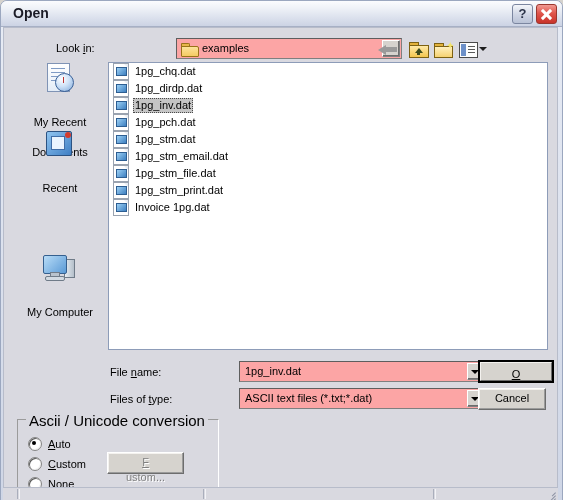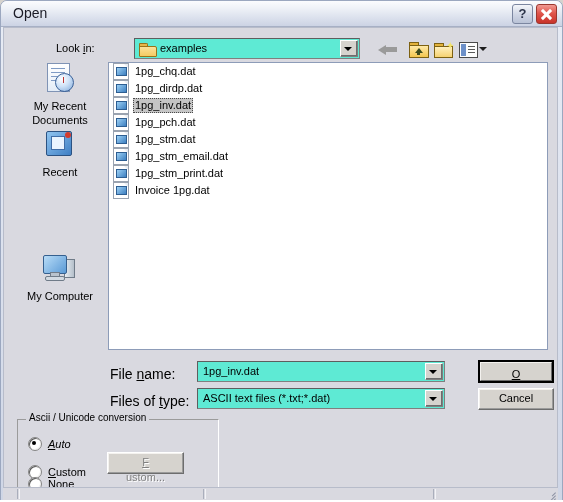--- a/index.html
+++ b/index.html
@@ -58,7 +58,7 @@
     position: absolute;
     left: 12px; top: 4px;
     font-size: 14px;
-    font-weight: normal;
+    font-weight: bold;
     color: #1b1b26;
     letter-spacing: 0px;
   }

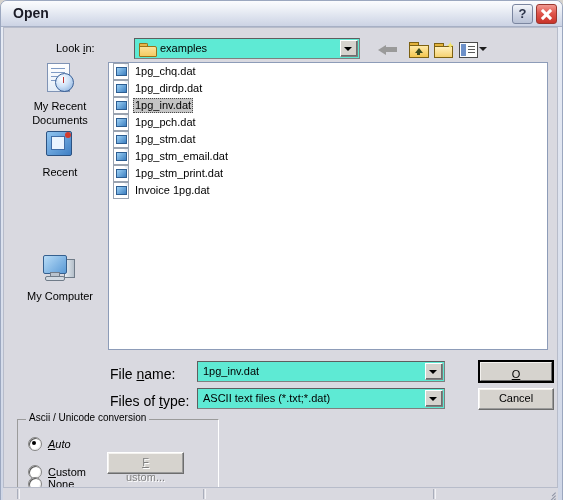--- a/index.html
+++ b/index.html
@@ -109,10 +109,11 @@
   .combo {
     position: absolute;
     box-sizing: border-box;
-    background: #5eead4;
+    background: #fca5a5;
     border: 1px solid #7f7f7f;
     border-top-color: #5e5e5e;
     border-left-color: #5e5e5e;
+    margin-left: 42px;
   }
   .combo .cval {
     position: absolute;

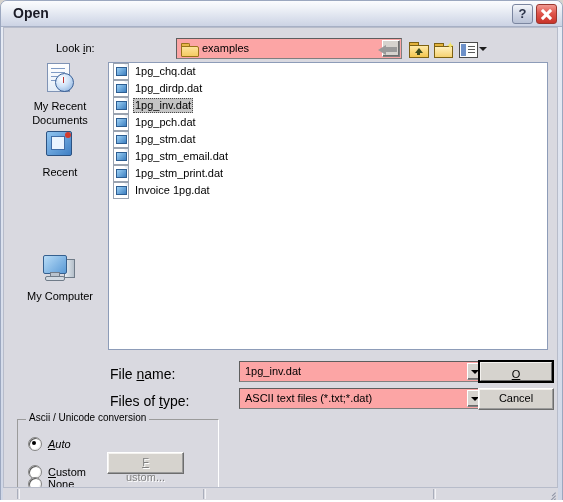--- a/index.html
+++ b/index.html
@@ -325,7 +325,7 @@
     font-size: 11px;
     line-height: 12px;
     color: #000000;
-    margin-top: 2px;
+    margin-top: 18px;
   }
   .place-ico {
     position: relative;

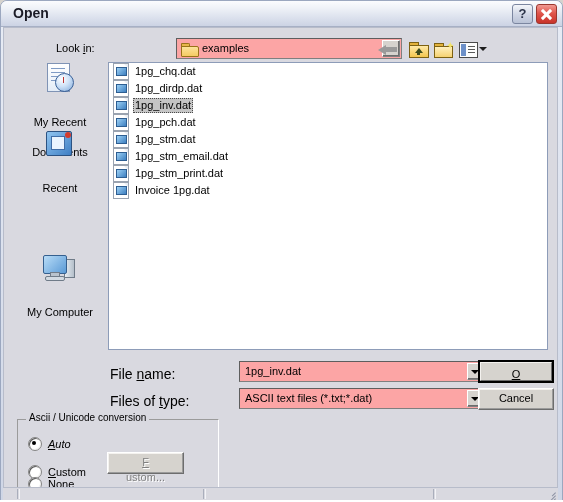--- a/index.html
+++ b/index.html
@@ -819,6 +819,13 @@
           <span class="scr"></span>
           <span class="fold"></span>
         </span>
+      <span class="fname">1pg_stm_file.dat</span>
+    </div>
+    <div class="frow">
+      <span class="fileicon">
+          <span class="scr"></span>
+          <span class="fold"></span>
+        </span>
       <span class="fname">1pg_stm_print.dat</span>
     </div>
     <div class="frow">

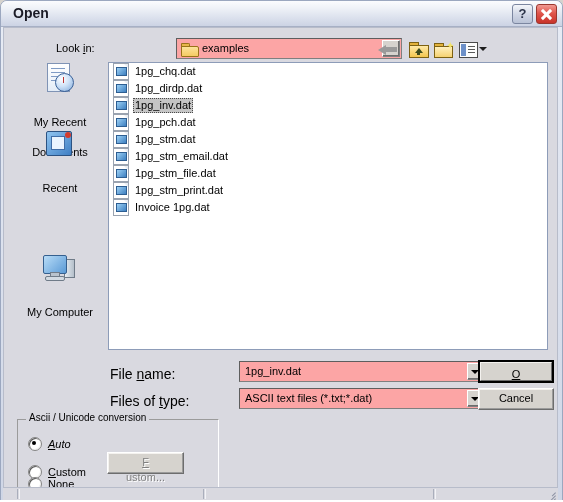--- a/index.html
+++ b/index.html
@@ -526,7 +526,7 @@
   
   .lbl-static {
     position: absolute;
-    font-size: 14px;
+    font-size: 11px;
   }
   #lbl-filename { left: 110px; top: 366px; }
   #lbl-filetype { left: 110px; top: 393px; }

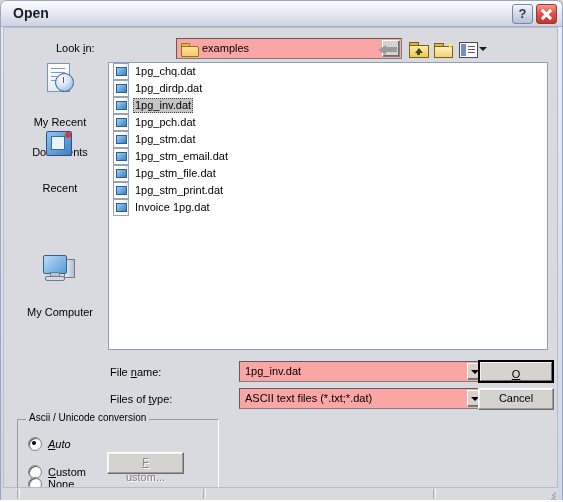--- a/index.html
+++ b/index.html
@@ -574,7 +574,7 @@
   }
   #btn-cancel {
     left: 478px; top: 388px;
-    width: 76px; height: 22px;
+    width: 68px; height: 22px;
   }
 
   

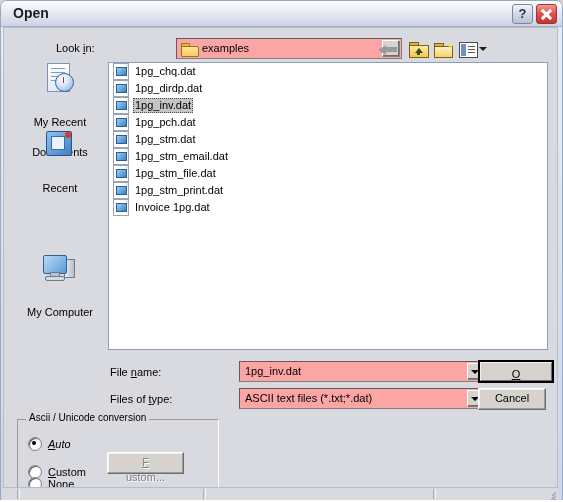--- a/index.html
+++ b/index.html
@@ -601,7 +601,7 @@
     left: 26px; top: 412px;
     background: #d9d9e0;
     padding: 0 3px;
-    font-size: 10px;
+    font-size: 15px;
   }
   .radio {
     position: absolute;

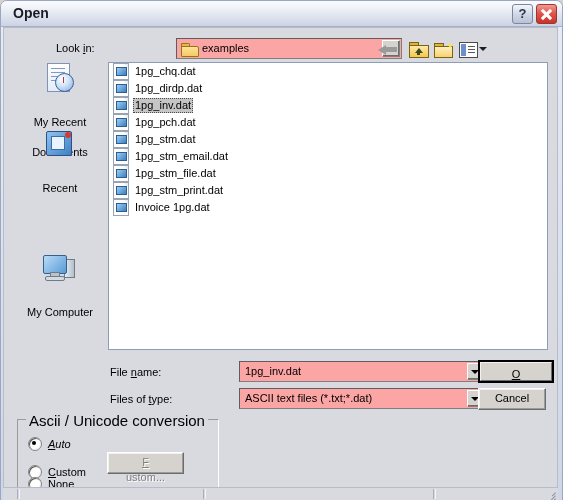--- a/index.html
+++ b/index.html
@@ -630,7 +630,7 @@
     background: #000000;
   }
   .radio u { text-decoration: underline; }
-  #radio-auto { top: 437px; font-style: italic; }
+  #radio-auto { top: 437px; }
   #radio-custom { top: 457px; margin-top: 8px; }
   #radio-none { top: 477px; }
 

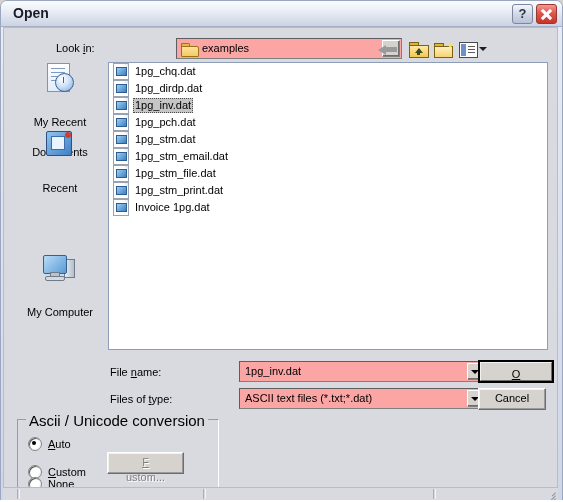--- a/index.html
+++ b/index.html
@@ -631,7 +631,7 @@
   }
   .radio u { text-decoration: underline; }
   #radio-auto { top: 437px; }
-  #radio-custom { top: 457px; margin-top: 8px; }
+  #radio-custom { top: 457px; }
   #radio-none { top: 477px; }
 
   #btn-filters {

